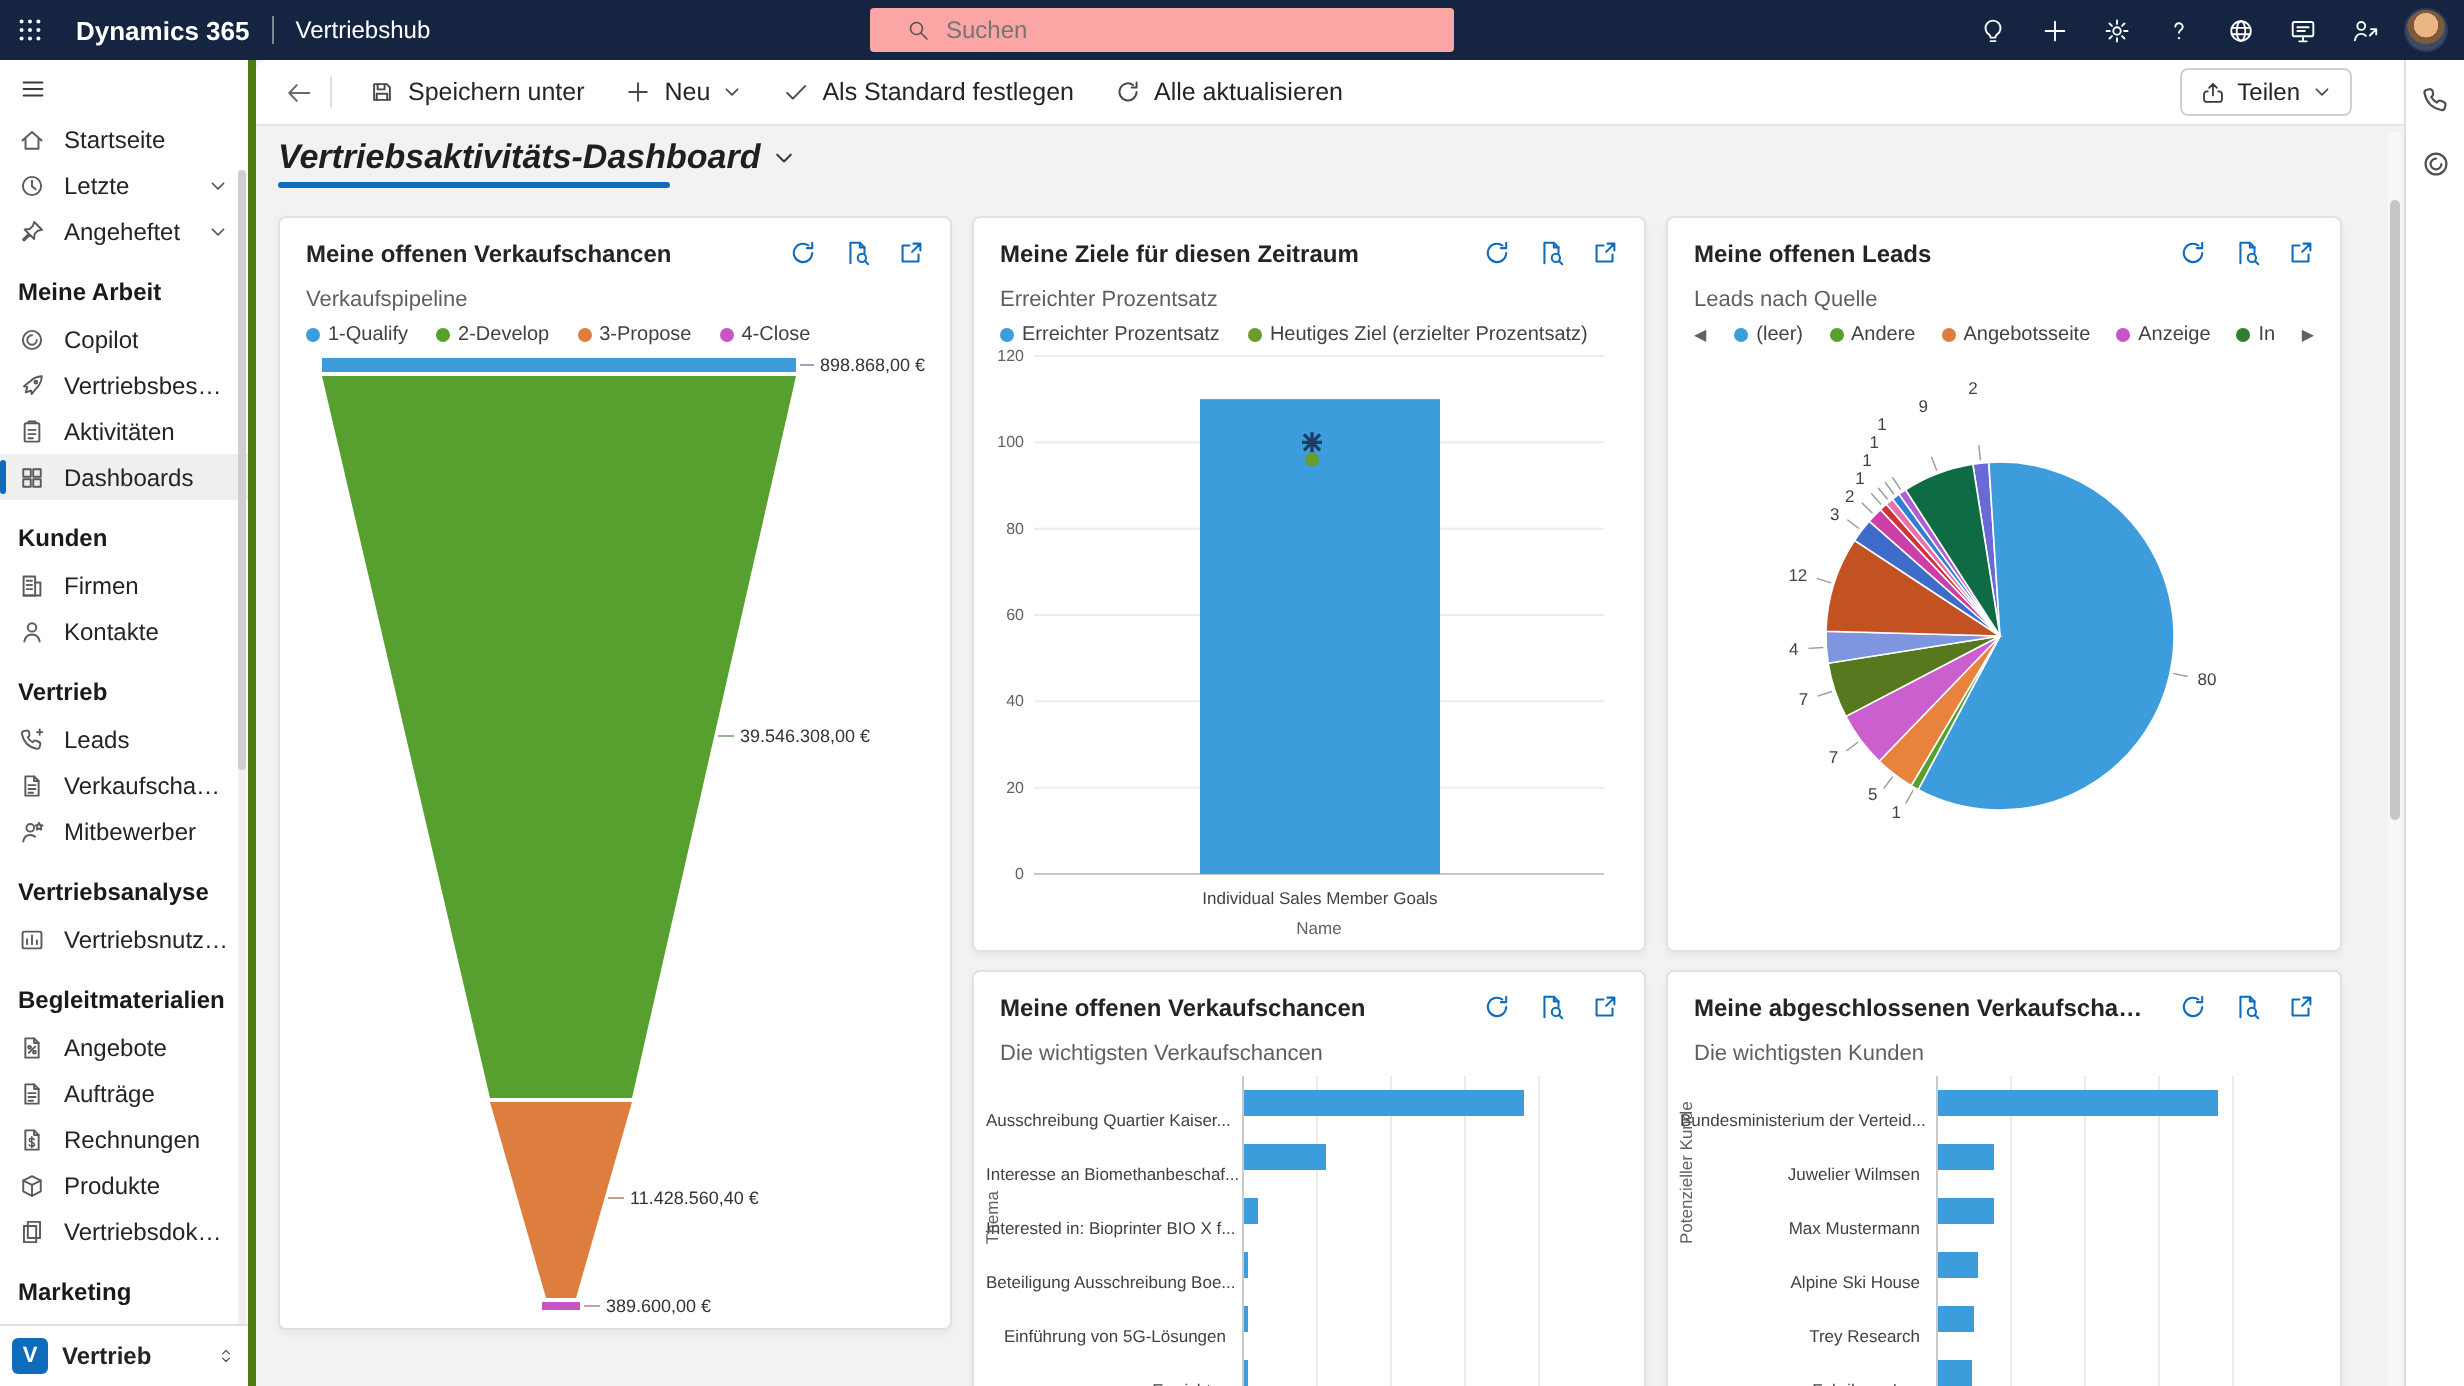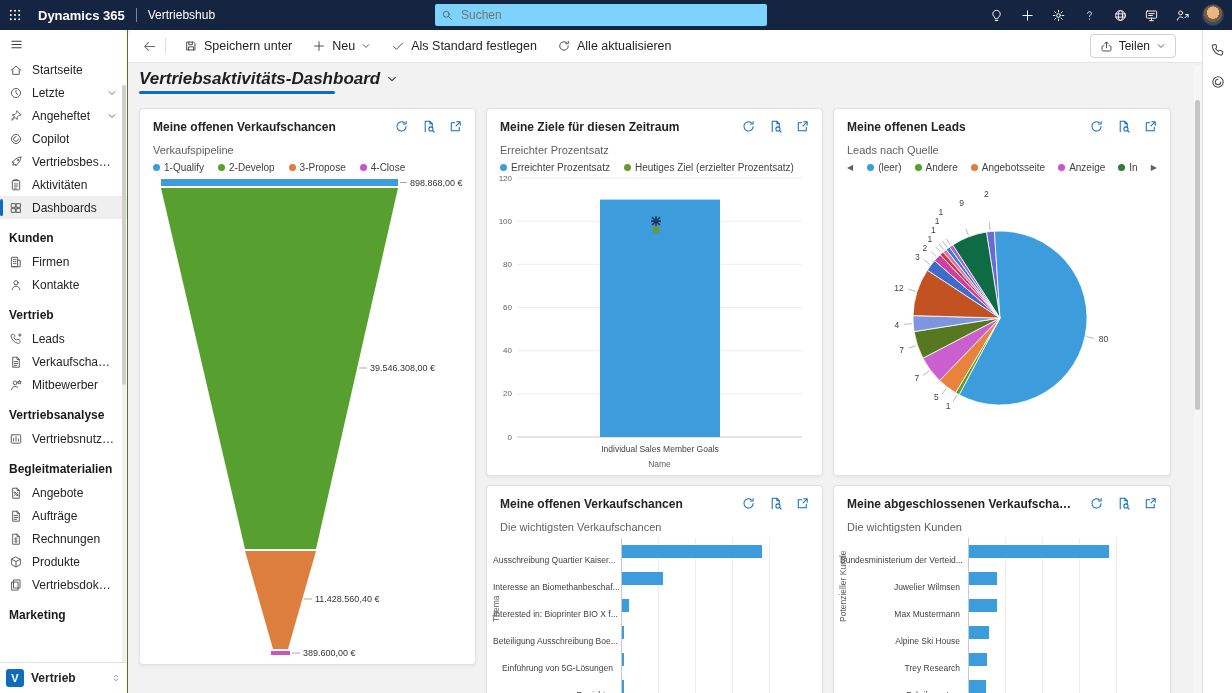--- a/index.html
+++ b/index.html
@@ -16,8 +16,8 @@
   .brand{font-size:13px;font-weight:bold;margin-left:8px;white-space:nowrap;}
   .tb-divider{width:1px;height:14px;background:rgba(255,255,255,.45);margin:0 11px;}
   .appname{font-size:12px;white-space:nowrap;}
-  .tb-search{position:absolute;left:435px;top:4px;width:332px;height:22px;background:#7dd3fc;
-    border-radius:2px;display:flex;align-items:center;padding:0 6px;color:#555;}
+  .tb-search{position:absolute;left:435px;top:4px;width:292px;height:22px;background:#fca5a5;
+    border-radius:2px;display:flex;align-items:center;padding:0 6px;color:#555;justify-content:flex-end;}
   .tb-search svg{width:12px;height:12px;}
   .tb-search input{border:none;background:transparent;outline:none;font-size:12px;color:#444;
     margin-left:6px;width:250px;font-family:inherit;}

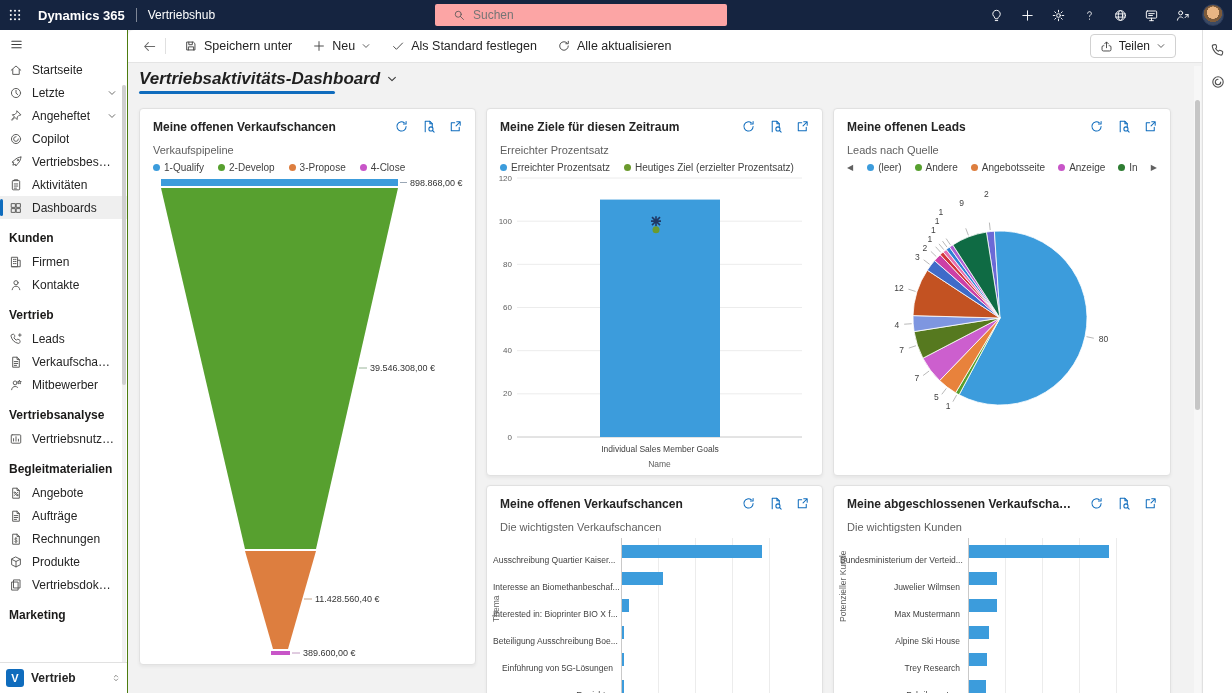--- a/index.html
+++ b/index.html
@@ -28,7 +28,7 @@
   
   .shell{position:absolute;top:30px;left:0;width:1232px;height:663px;display:flex;}
   
-  .sidebar{width:128px;background:#fff;border-right:1px solid #4d7c0f;position:relative;flex:none;}
+  .sidebar{width:128px;background:#fff;border-right:4px solid #4d7c0f;position:relative;flex:none;}
   .nav-scroll{position:absolute;top:0;left:0;right:0;bottom:31px;overflow:hidden;}
   .hamb{height:28px;display:flex;align-items:center;padding-left:9px;color:#3b3b3b;cursor:pointer;}
   .hamb svg{width:15px;height:15px;}

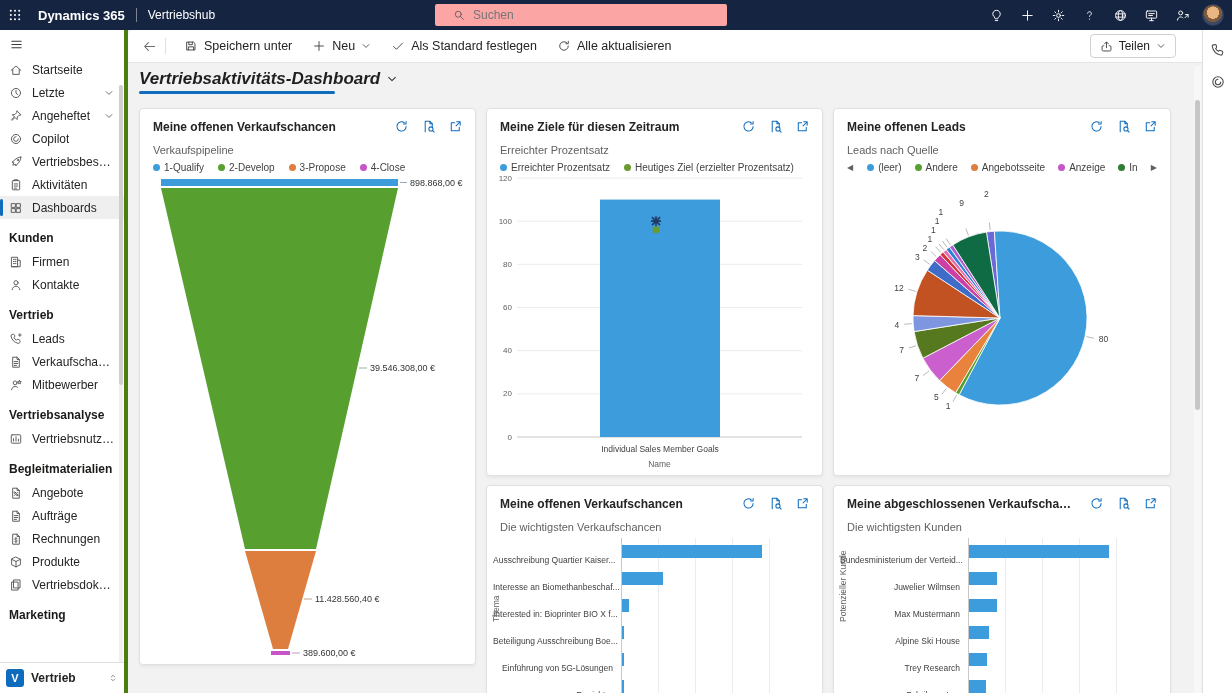--- a/index.html
+++ b/index.html
@@ -236,6 +236,7 @@
               </svg>
             </span>
           </div>
+          <div class="nav-header">Meine Arbeit</div>
           <div class="nav-item">
             <span class="nav-ic">
               <svg viewBox="0 0 16 16" fill="none" stroke="currentColor" stroke-width="1.1" stroke-linecap="round" stroke-linejoin="round">

